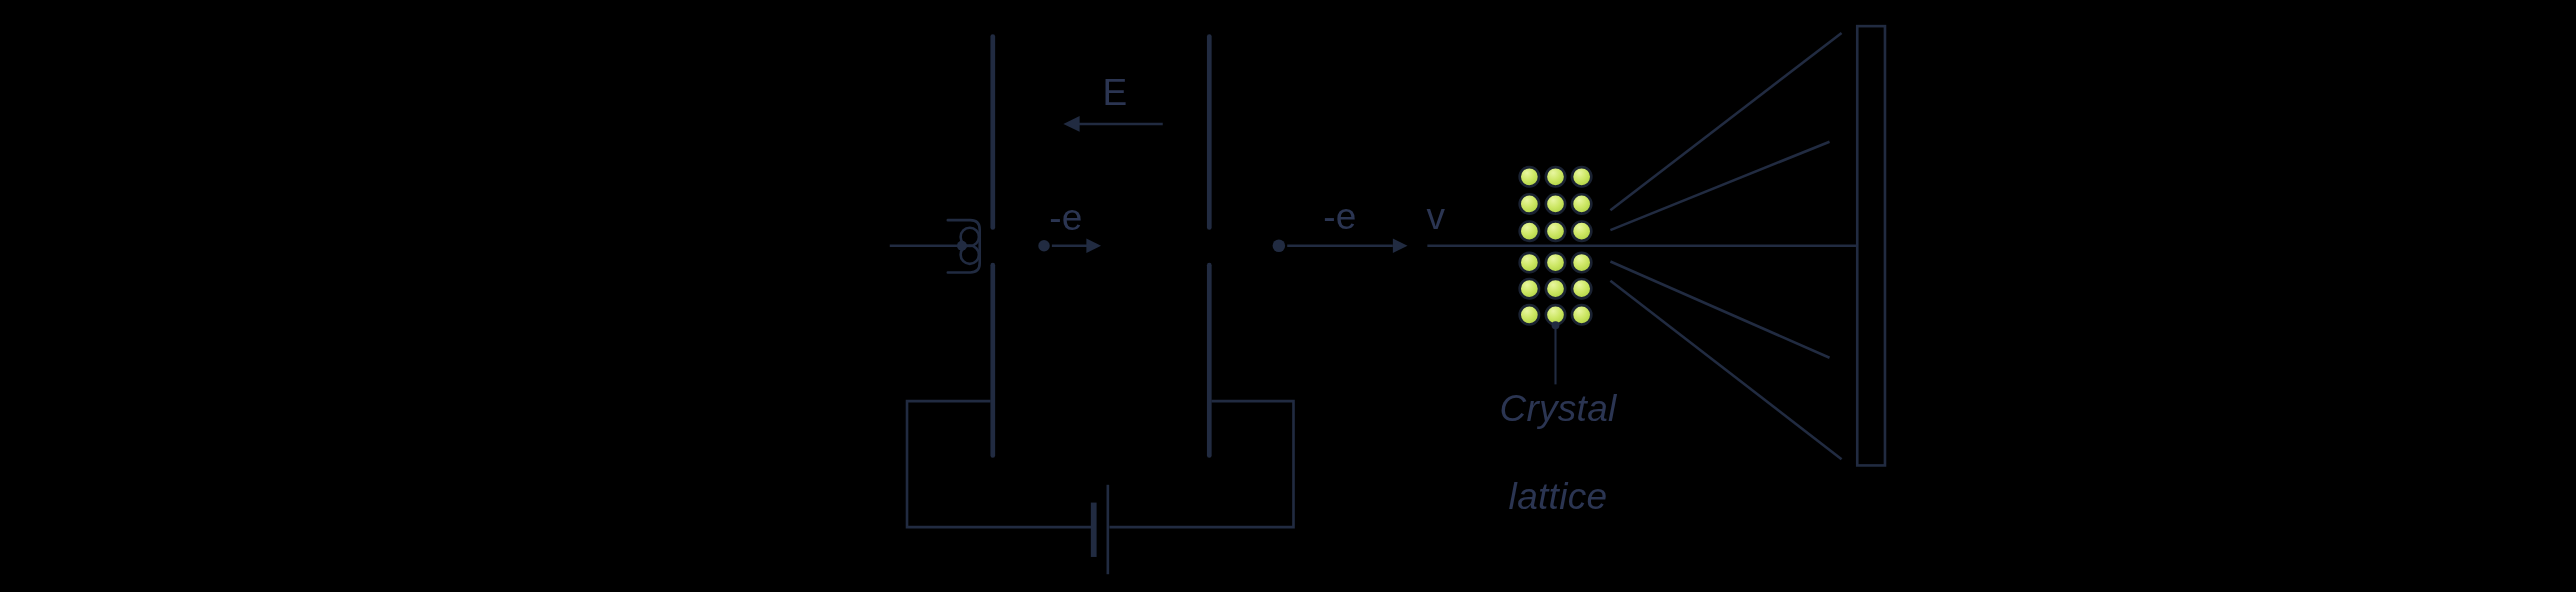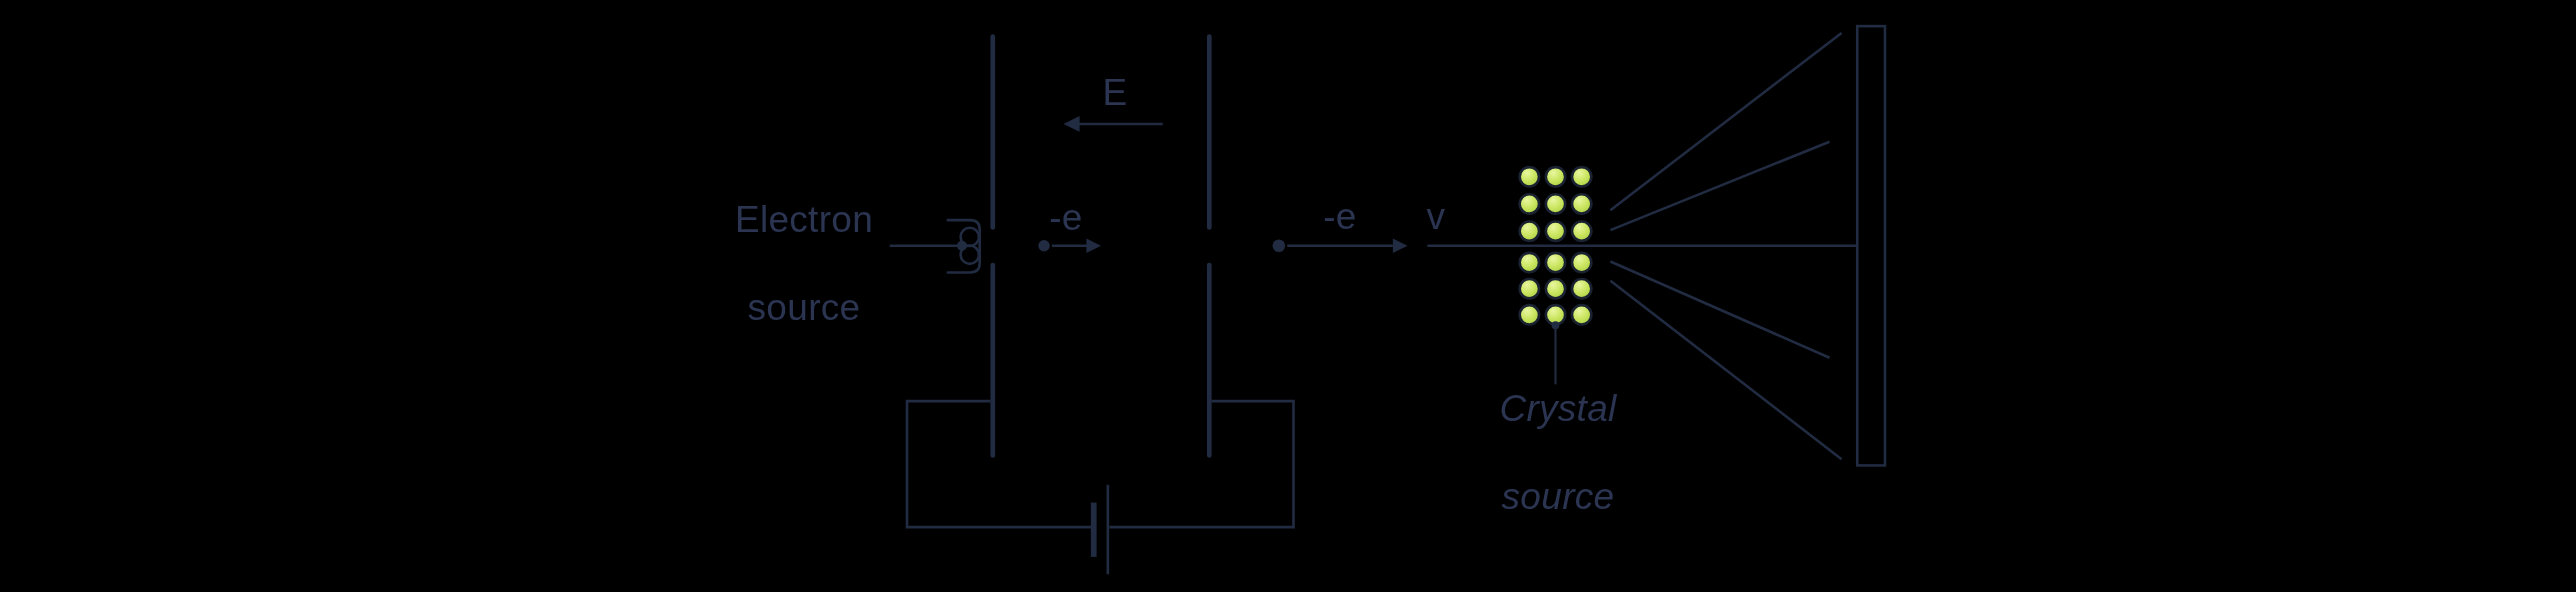--- a/index.html
+++ b/index.html
@@ -126,10 +126,6 @@
     <rect x="3550" y="50" width="53" height="840" fill="none" stroke="#212B41" stroke-width="5"></rect>
   </svg>
 
-  <div class="label" style="left:804px; top:242px;">
-    <span>Electron</span><br>
-    <span>source</span>
-  </div>
 
   <div class="label" style="left:1115px; top:93px;">E</div>
 

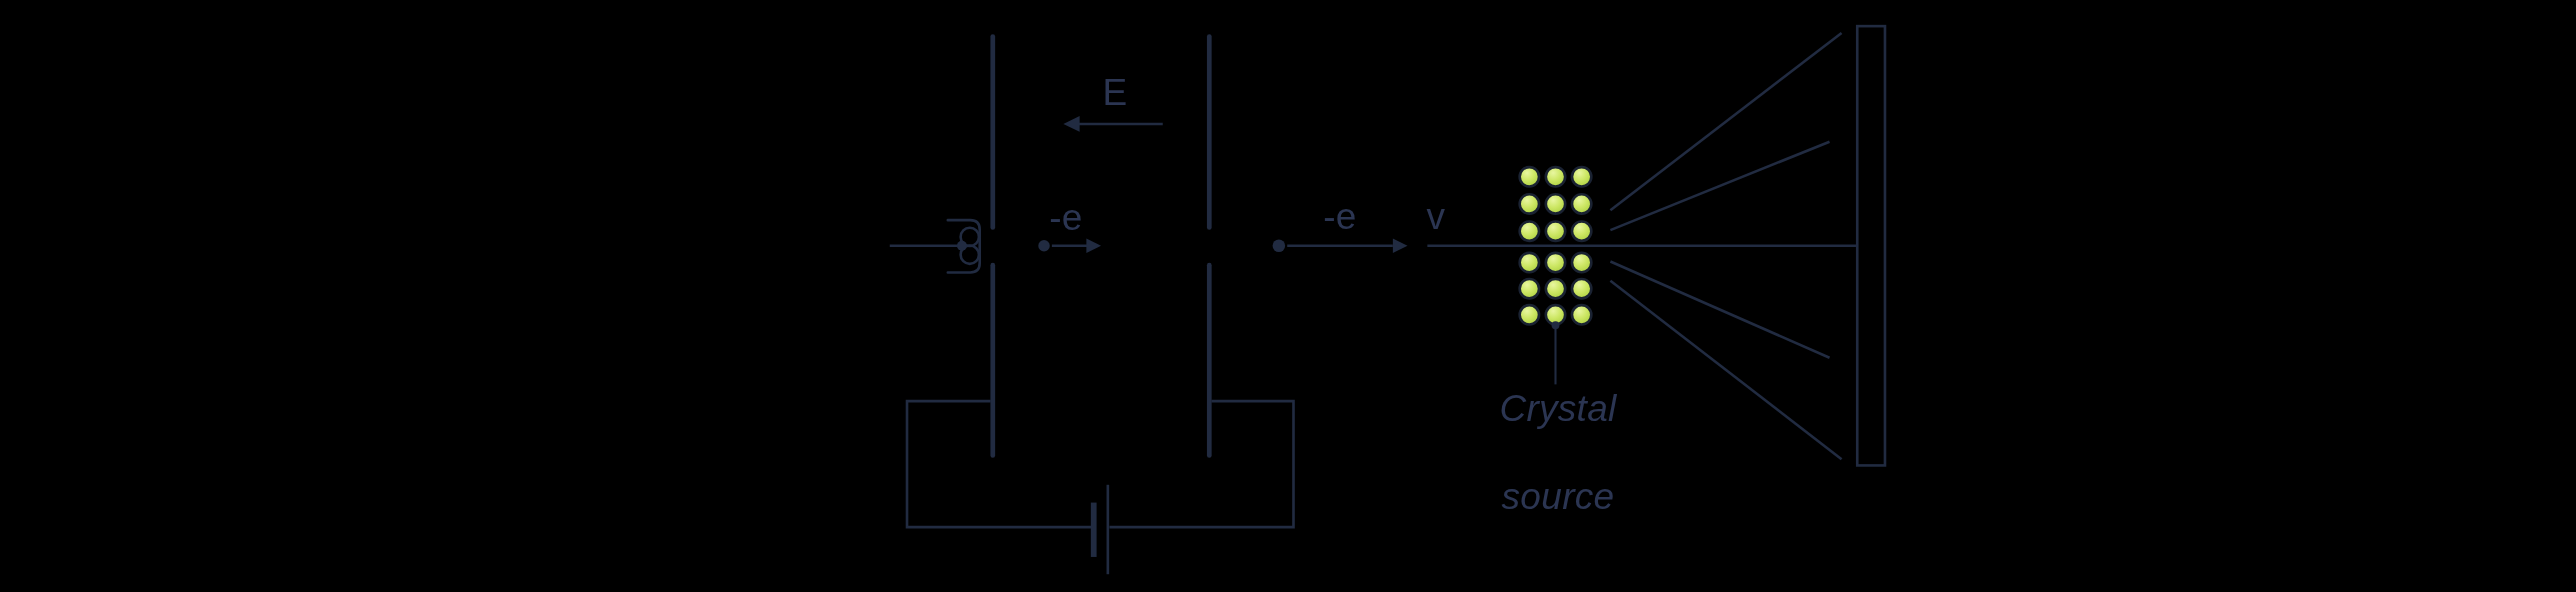--- a/index.html
+++ b/index.html
@@ -137,7 +137,7 @@
 
   <div class="label" style="left:1558px; top:431px;font-style:italic;">
     <span>Crystal</span><br>
-    <span>source</span>
+    <span>lattice</span>
   </div>
 
 </div>

